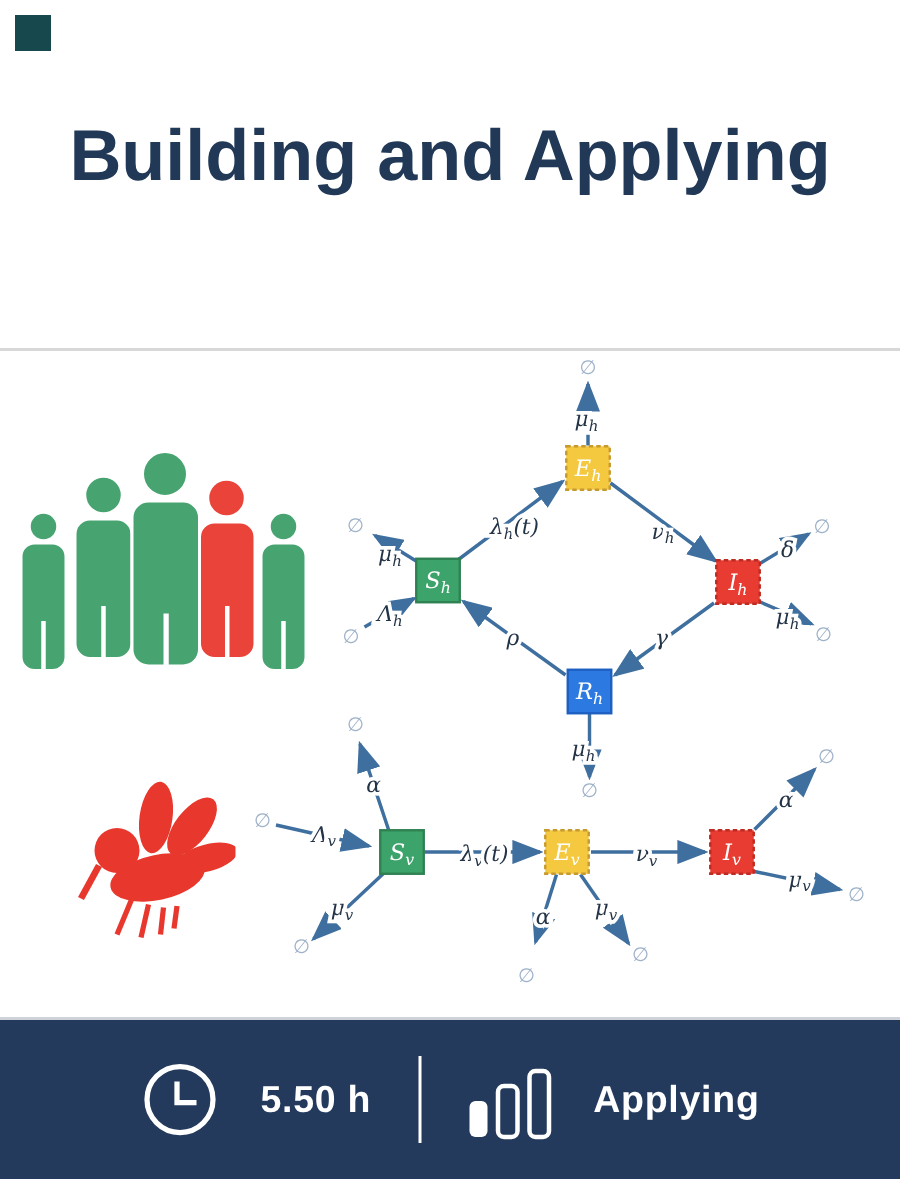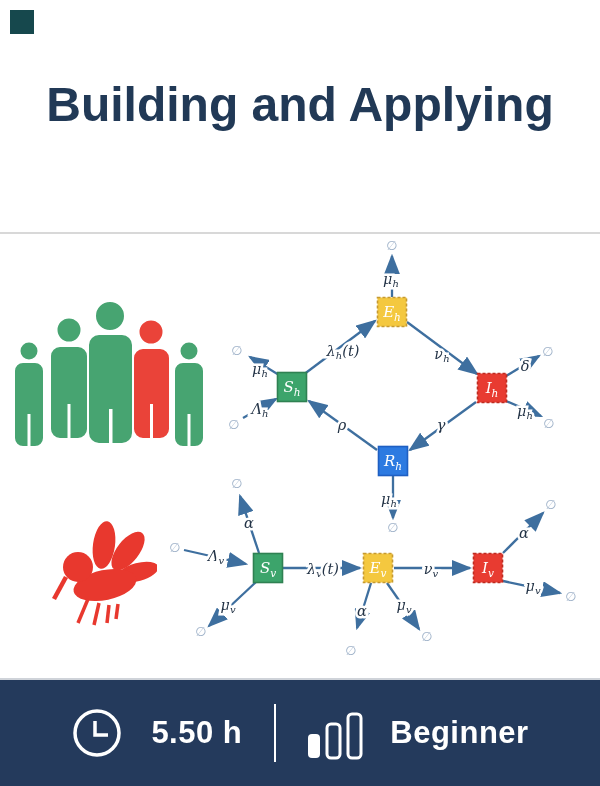--- a/index.html
+++ b/index.html
@@ -19,7 +19,7 @@
   .footer{position:absolute;left:0;bottom:0;width:600px;height:108px;background:var(--footer-bg);
           border-top:2px solid #cfd3d9;box-sizing:border-box;
           display:flex;align-items:center;justify-content:center;color:#fff;}
-  .footer .txt{font-size:31px;font-weight:bold;letter-spacing:.5px;}
+  .footer .txt{font-size:25px;font-weight:bold;letter-spacing:.5px;}
   .divider{width:2px;height:58px;background:#fff;margin:0 30px 0 32px;}
   #clock-svg{margin-right:28px;}
   #bars-svg{margin-right:26px;margin-top:4px;}

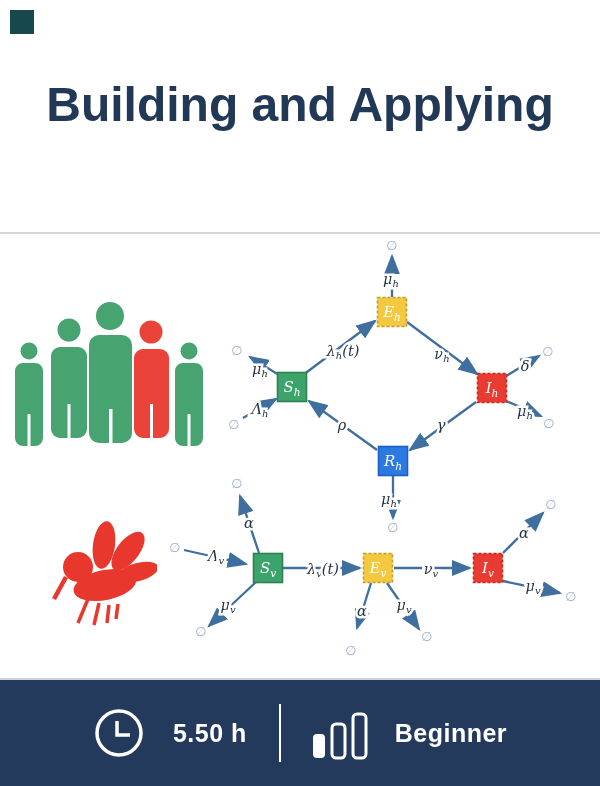--- a/index.html
+++ b/index.html
@@ -186,7 +186,7 @@
       <rect x="21" y="15" width="13" height="34" rx="4" fill="none" stroke="#fff" stroke-width="3"></rect>
       <rect x="42" y="5" width="13" height="44" rx="4" fill="none" stroke="#fff" stroke-width="3"></rect>
     </svg>
-    <span class="txt">Beginner</span>
+    <span class="txt">Applying</span>
   </div>
 </div>
 

